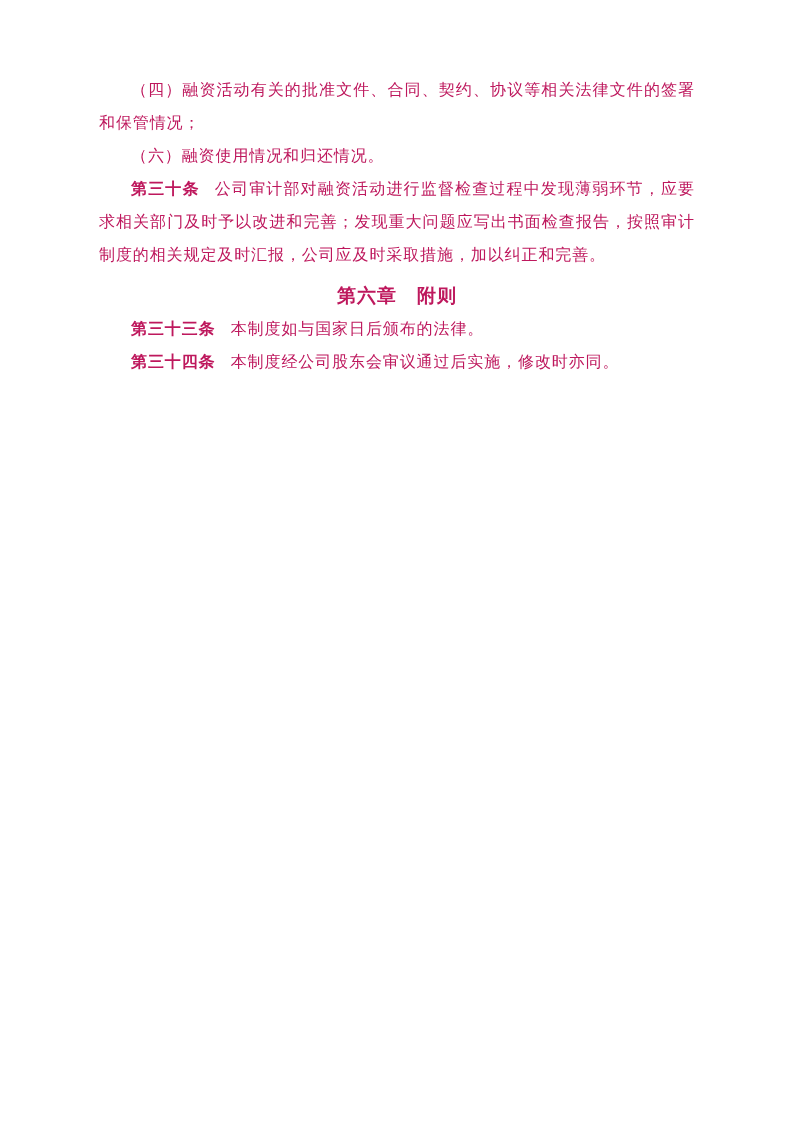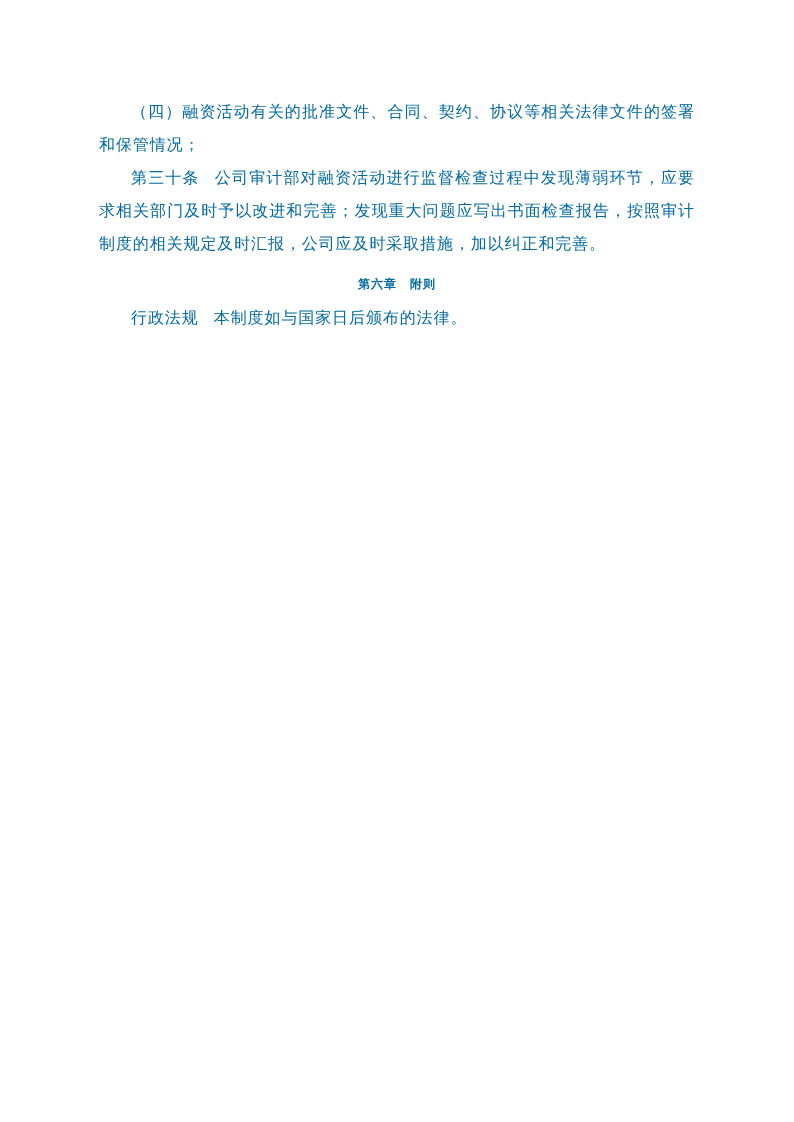--- a/index.html
+++ b/index.html
@@ -17,10 +17,10 @@
   }
   .content {
     position: absolute;
-    top: 95px;
+    top: 73px;
     left: 99px;
     width: 596px;
-    color: #0369a1;
+    color: #be185d;
   }
   p.para {
     font-size: 16px;

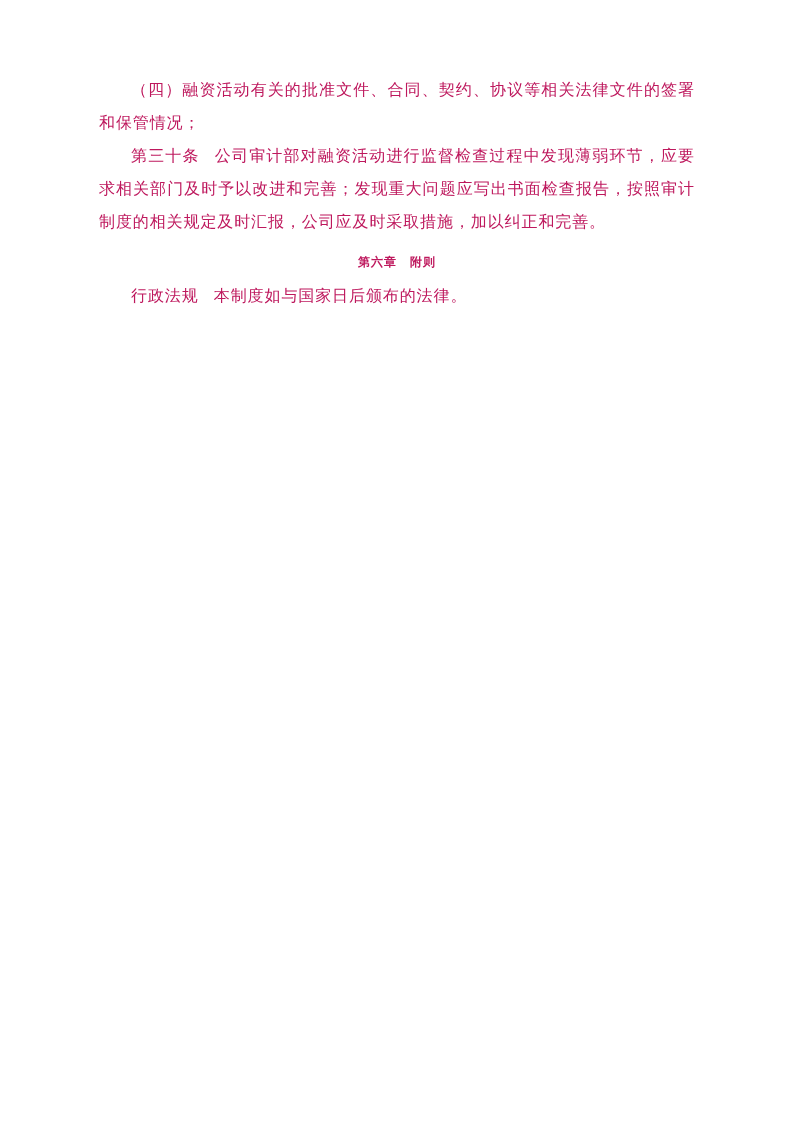--- a/index.html
+++ b/index.html
@@ -51,6 +51,7 @@
     <p class="para">（四）融资活动有关的批准文件、合同、契约、协议等相关法律文件的签署和保管情况；</p>
 
 
+    <p class="para">（六）融资使用情况和归还情况。</p>
 
     <p class="para"><span class="article-label">第三十条</span><span>公司审计部对融资活动进行监督检查过程中发现薄弱环节，应要求相关部门及时予以改进和完善；发现重大问题应写出书面检查报告，按照审计制度的相关规定及时汇报，公司应及时采取措施，加以纠正和完善。</span></p>
 

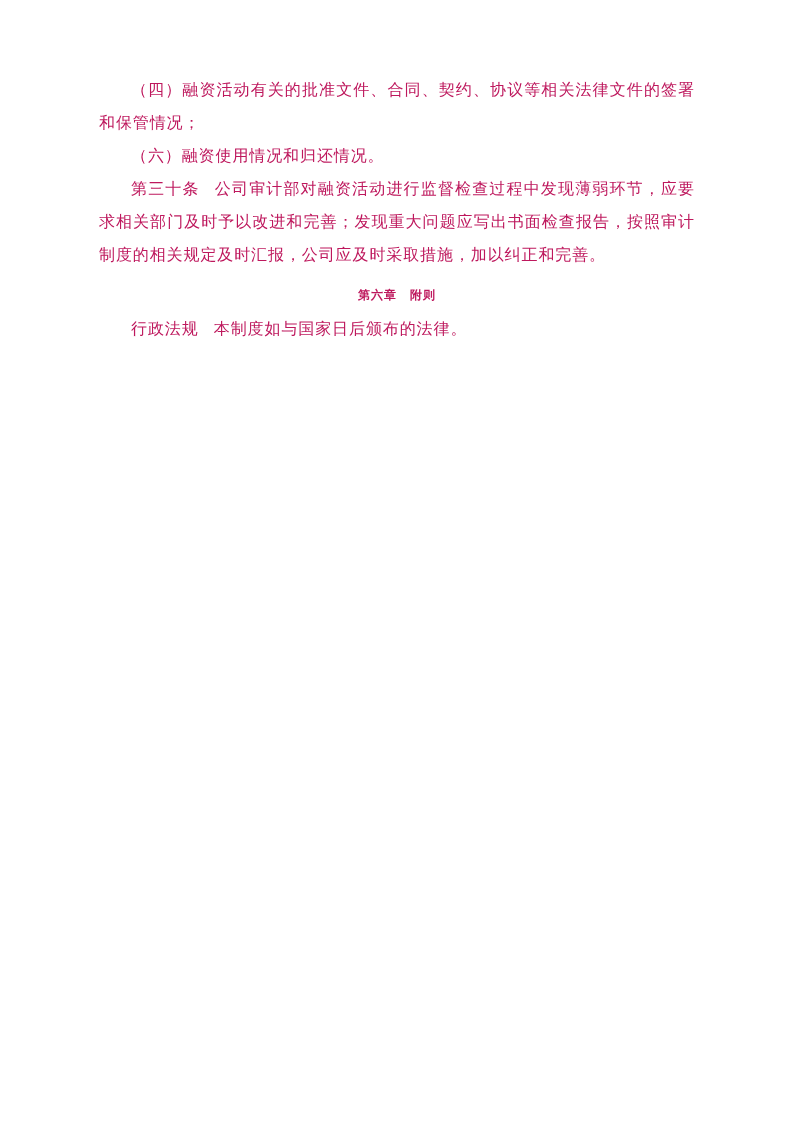--- a/index.html
+++ b/index.html
@@ -30,7 +30,7 @@
     text-indent: 2em;
   }
   p.para .article-label {
-    font-weight: normal;
+    font-weight: bold;
     margin-right: 0.95em;
   }
   h2.chapter {

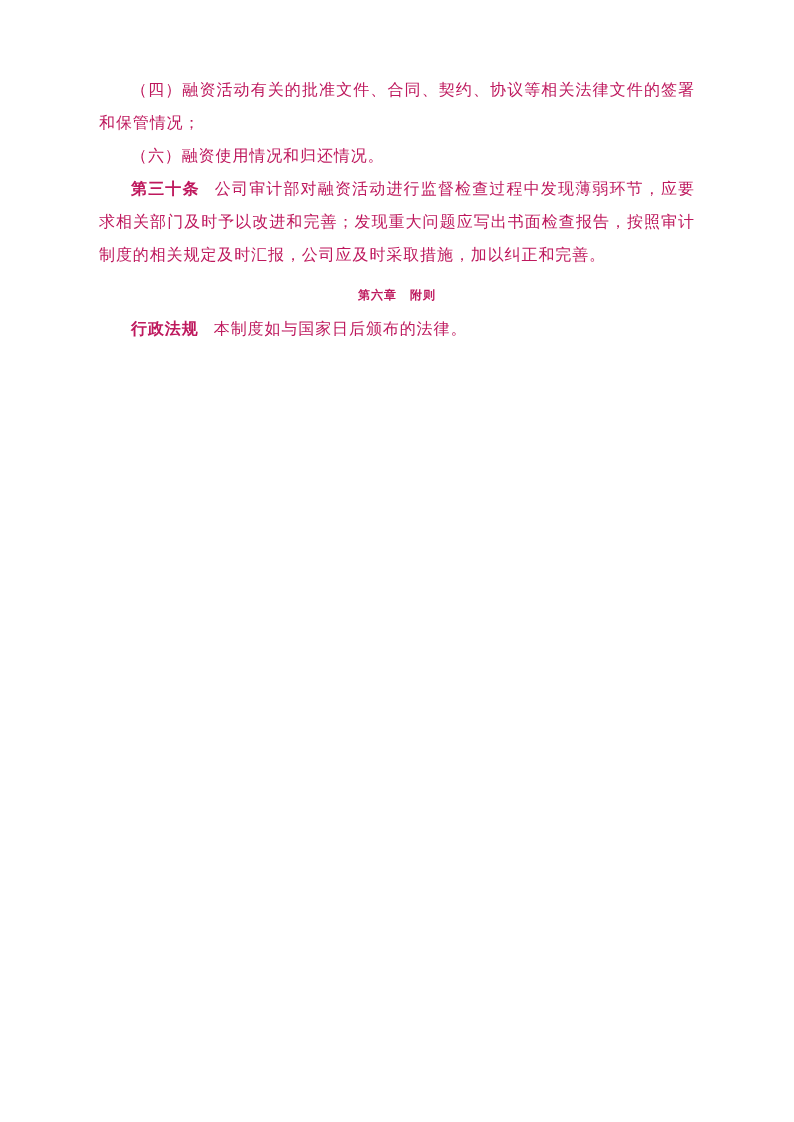--- a/index.html
+++ b/index.html
@@ -34,7 +34,7 @@
     margin-right: 0.95em;
   }
   h2.chapter {
-    font-size: 12px;
+    font-size: 19px;
     line-height: 33px;
     font-weight: bold;
     text-align: center;

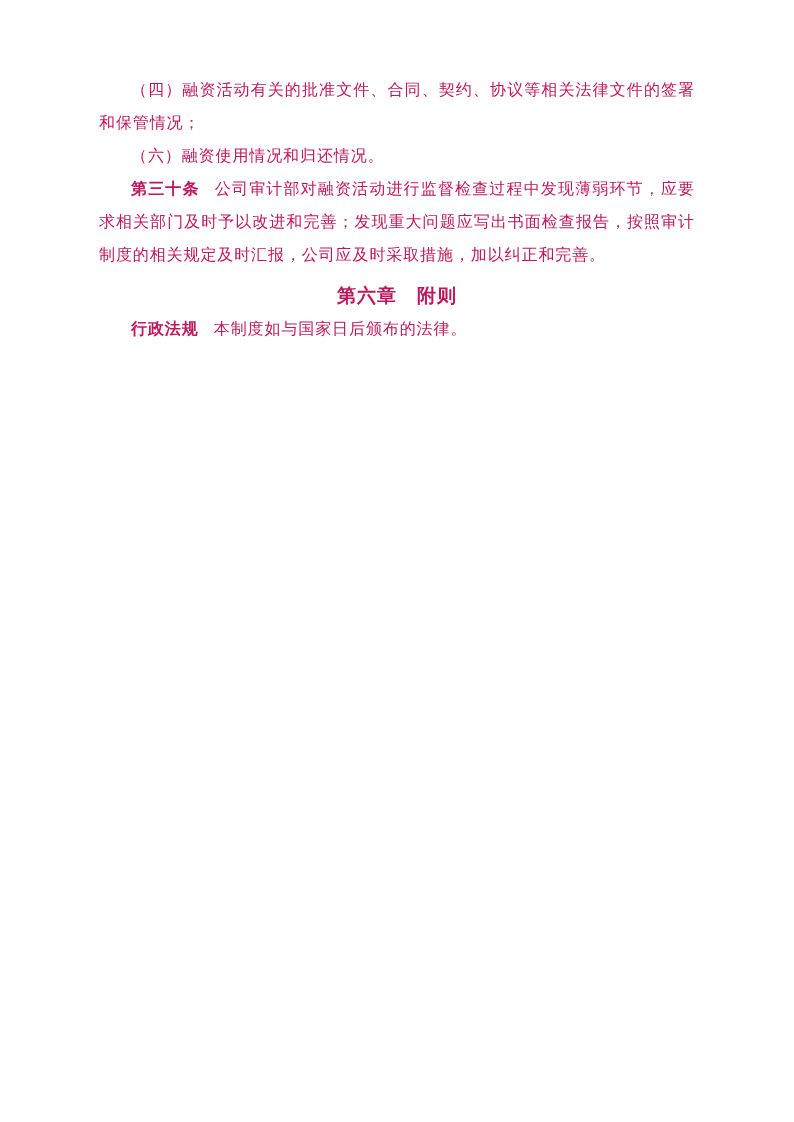--- a/index.html
+++ b/index.html
@@ -59,7 +59,7 @@
 
 
 
-    <p class="para"><span class="article-label">行政法规</span><span>本制度如与国家日后颁布的法律。</span></p>
+    <p class="para"><span class="article-label">第三十三条</span><span>本制度如与国家日后颁布的法律。</span></p>
 
 
   </div>

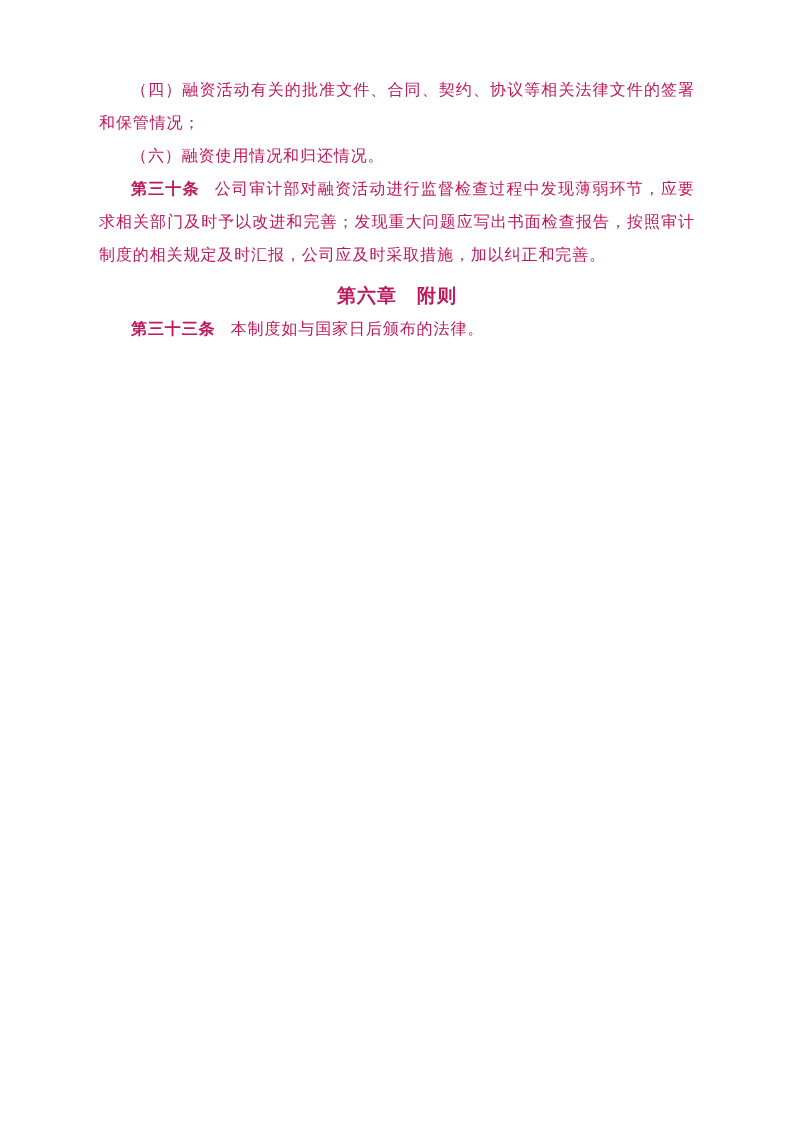--- a/index.html
+++ b/index.html
@@ -61,6 +61,7 @@
 
     <p class="para"><span class="article-label">第三十三条</span><span>本制度如与国家日后颁布的法律。</span></p>
 
+    <p class="para"><span class="article-label">第三十四条</span><span>本制度经公司股东会审议通过后实施，修改时亦同。</span></p>
 
   </div>
 </div>

